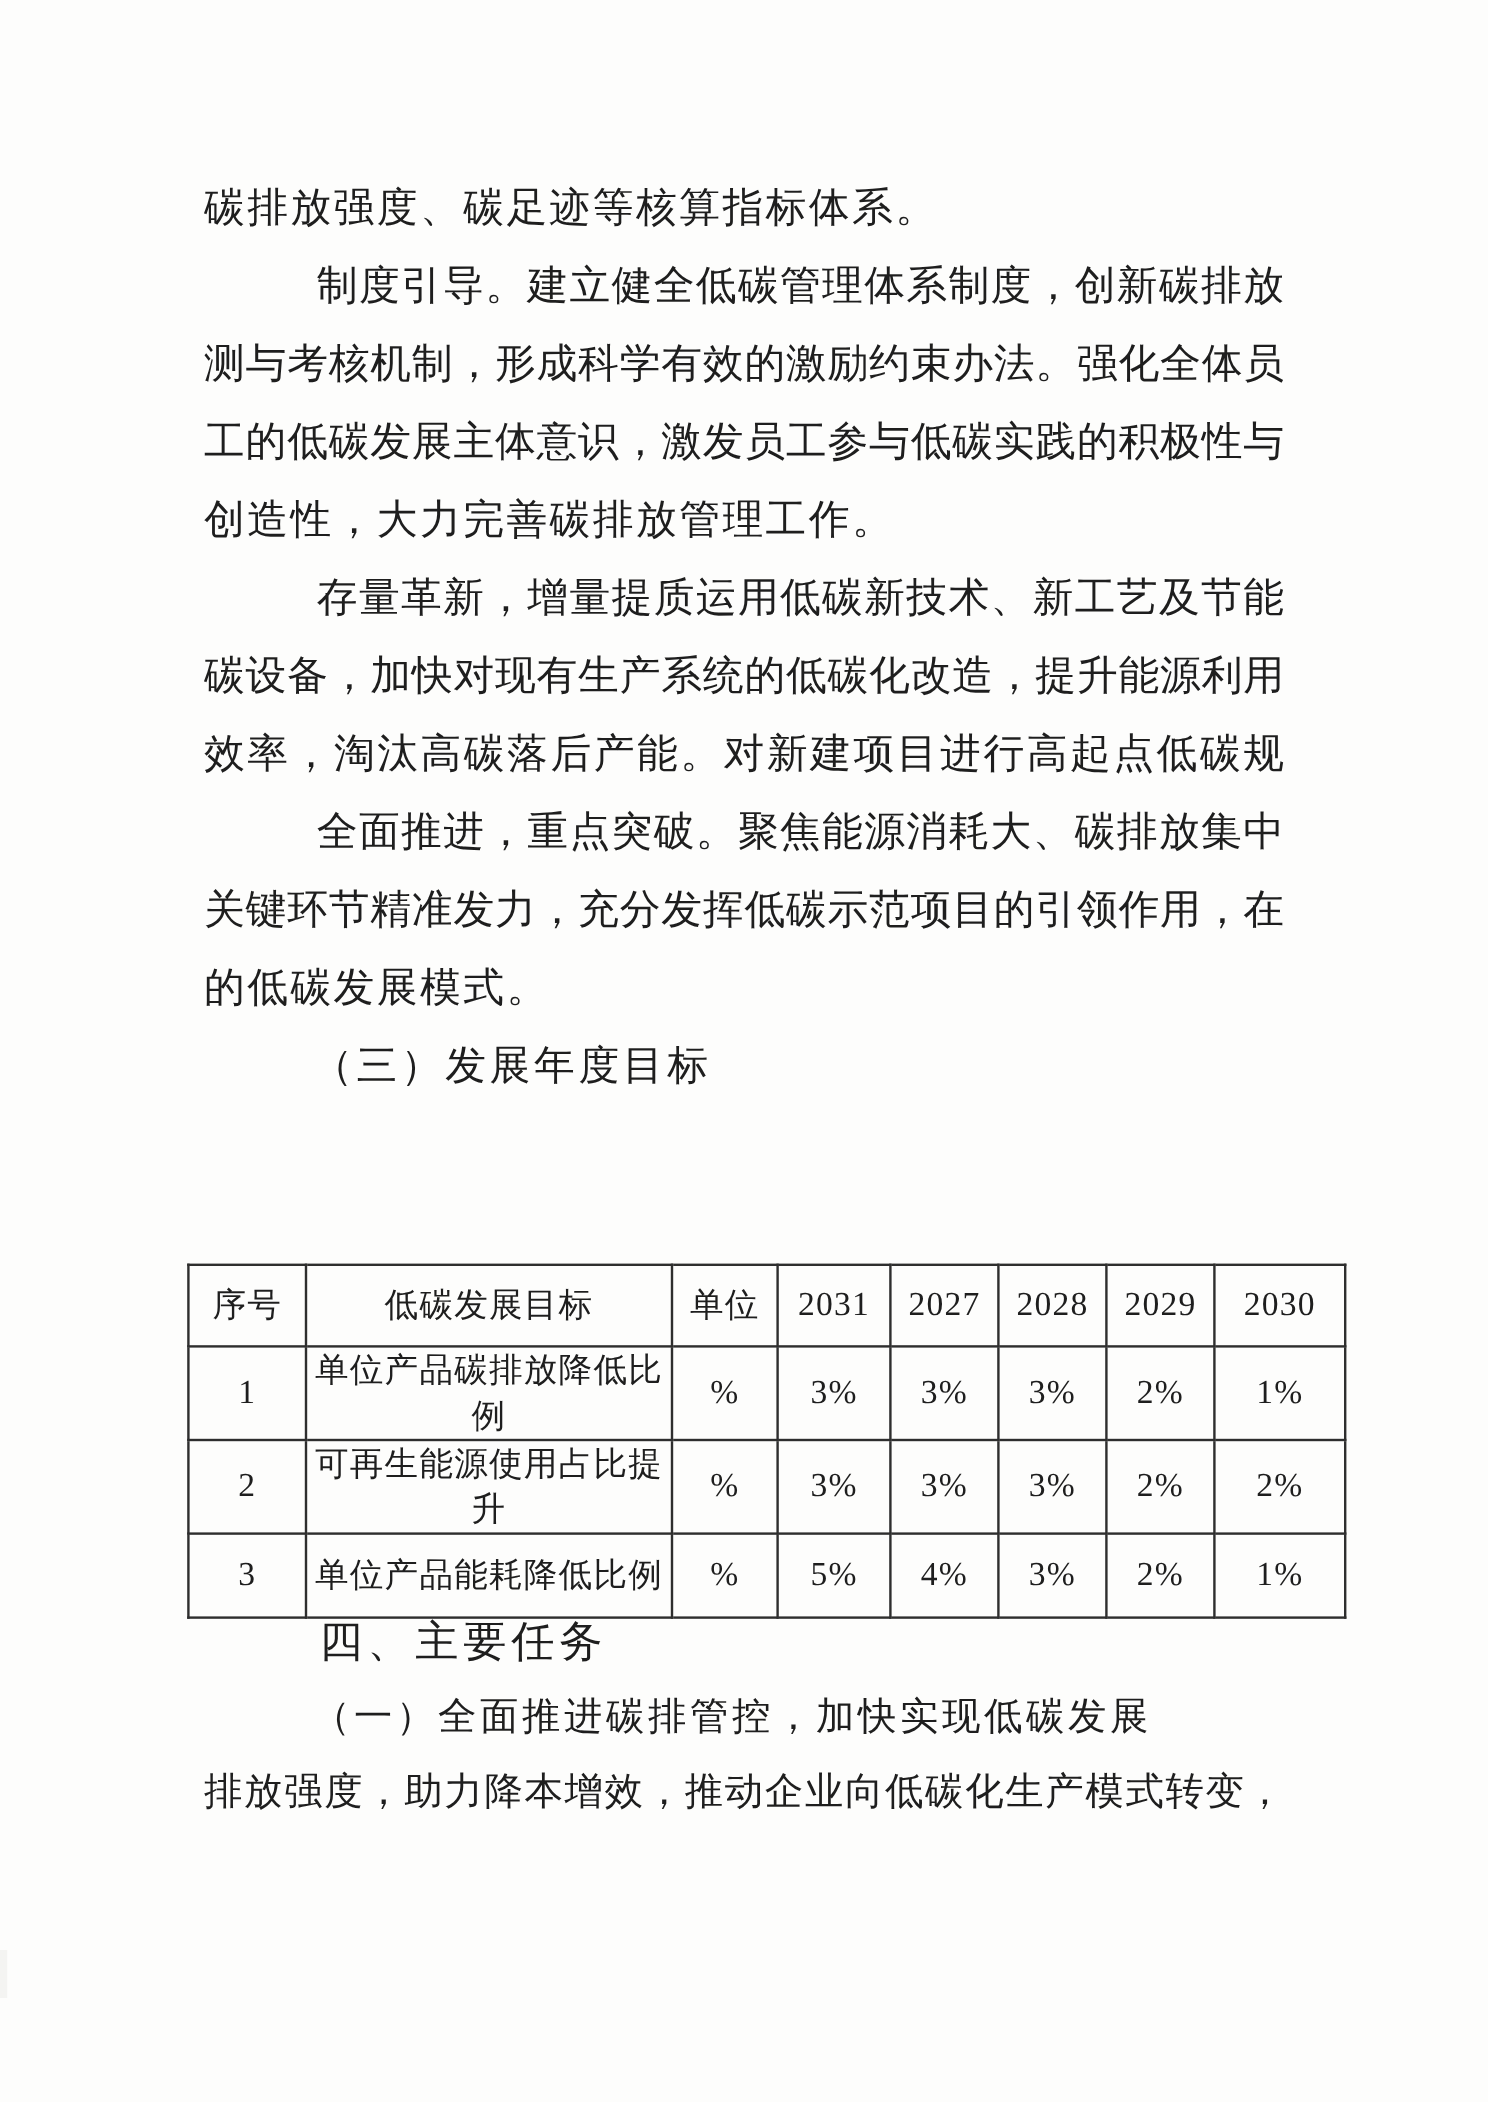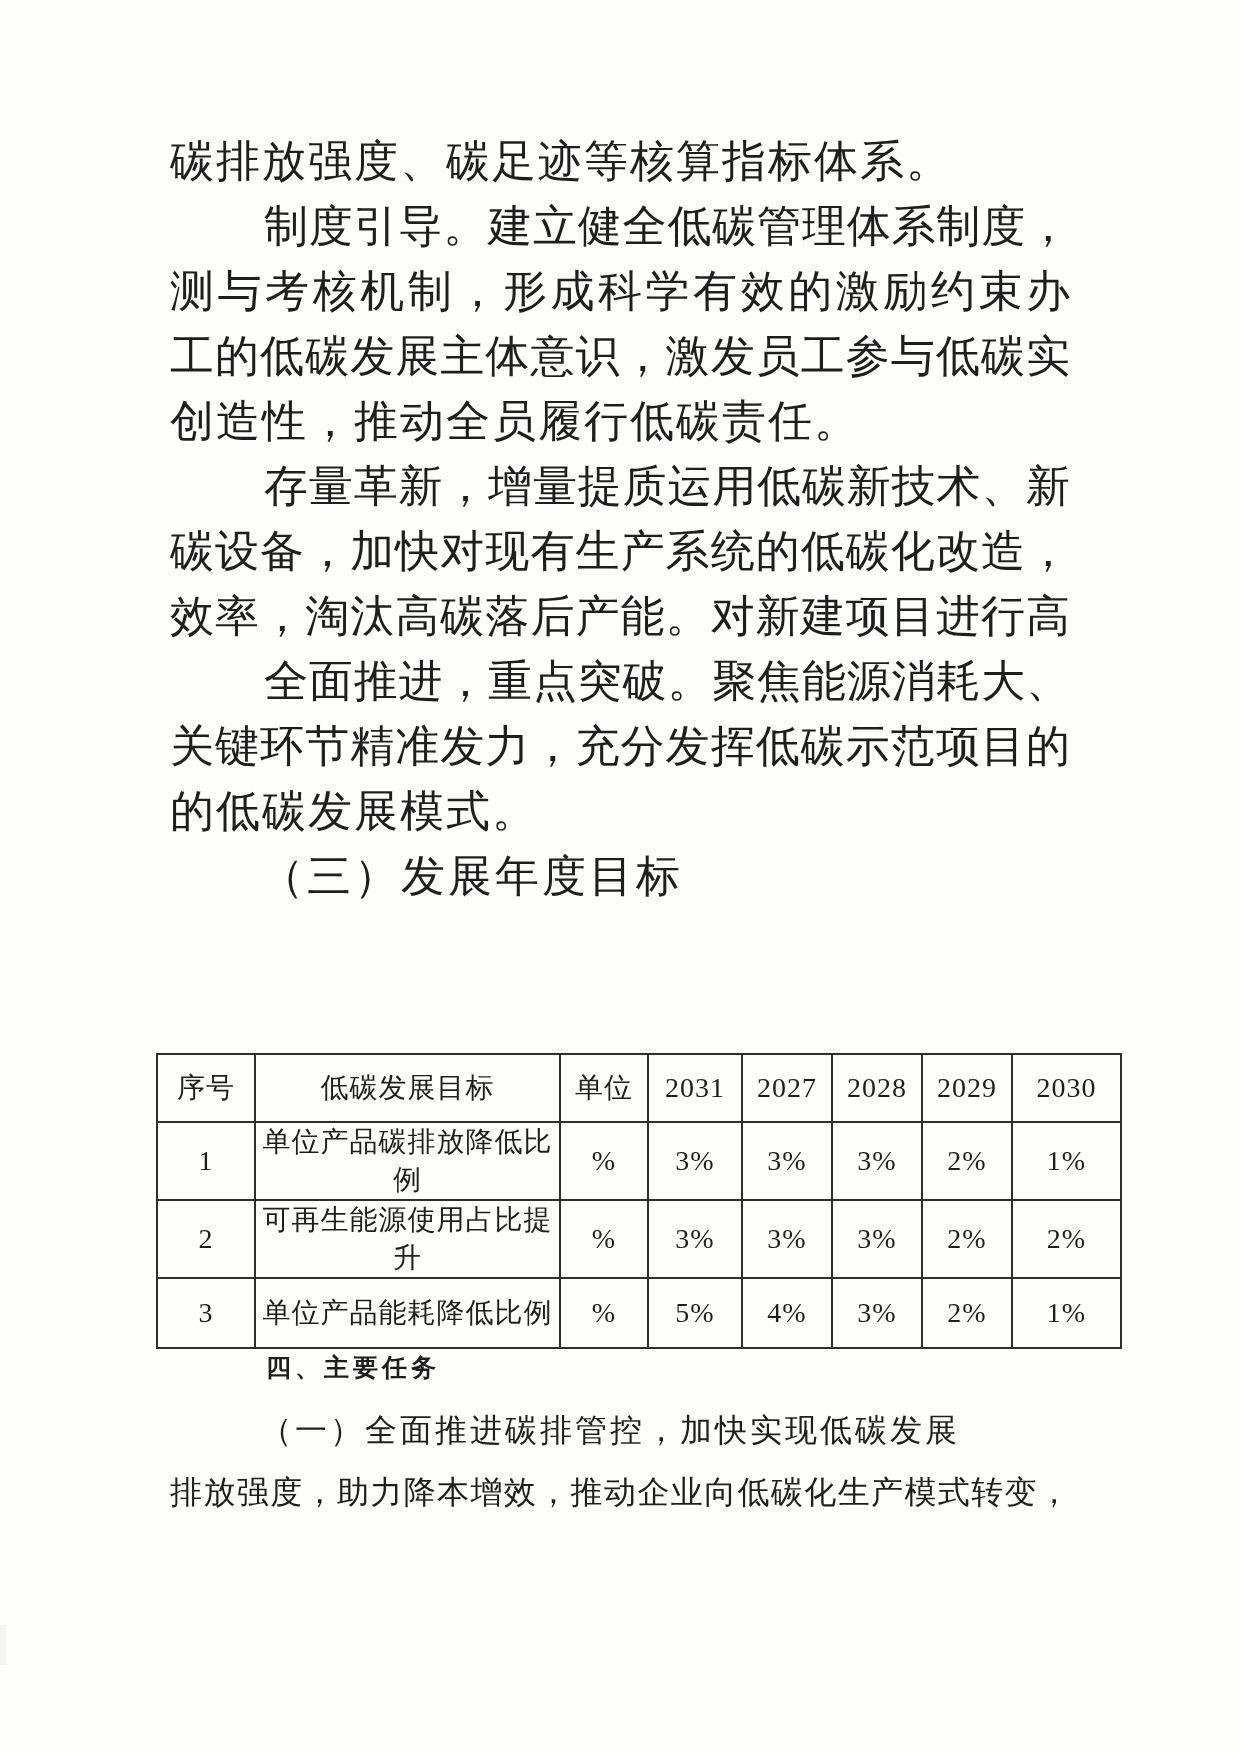--- a/index.html
+++ b/index.html
@@ -14,8 +14,8 @@
   }
   
   .text-block{
-    position:absolute;left:170px;top:129px;width:900px;
-    font-size:44px;line-height:65px;
+    position:absolute;left:170px;top:141px;width:900px;
+    font-size:34px;line-height:65px;
   }
   .ln{height:65px;overflow:hidden;letter-spacing:2px;}
   .ln.just{text-align:justify;text-align-last:justify;letter-spacing:0;}

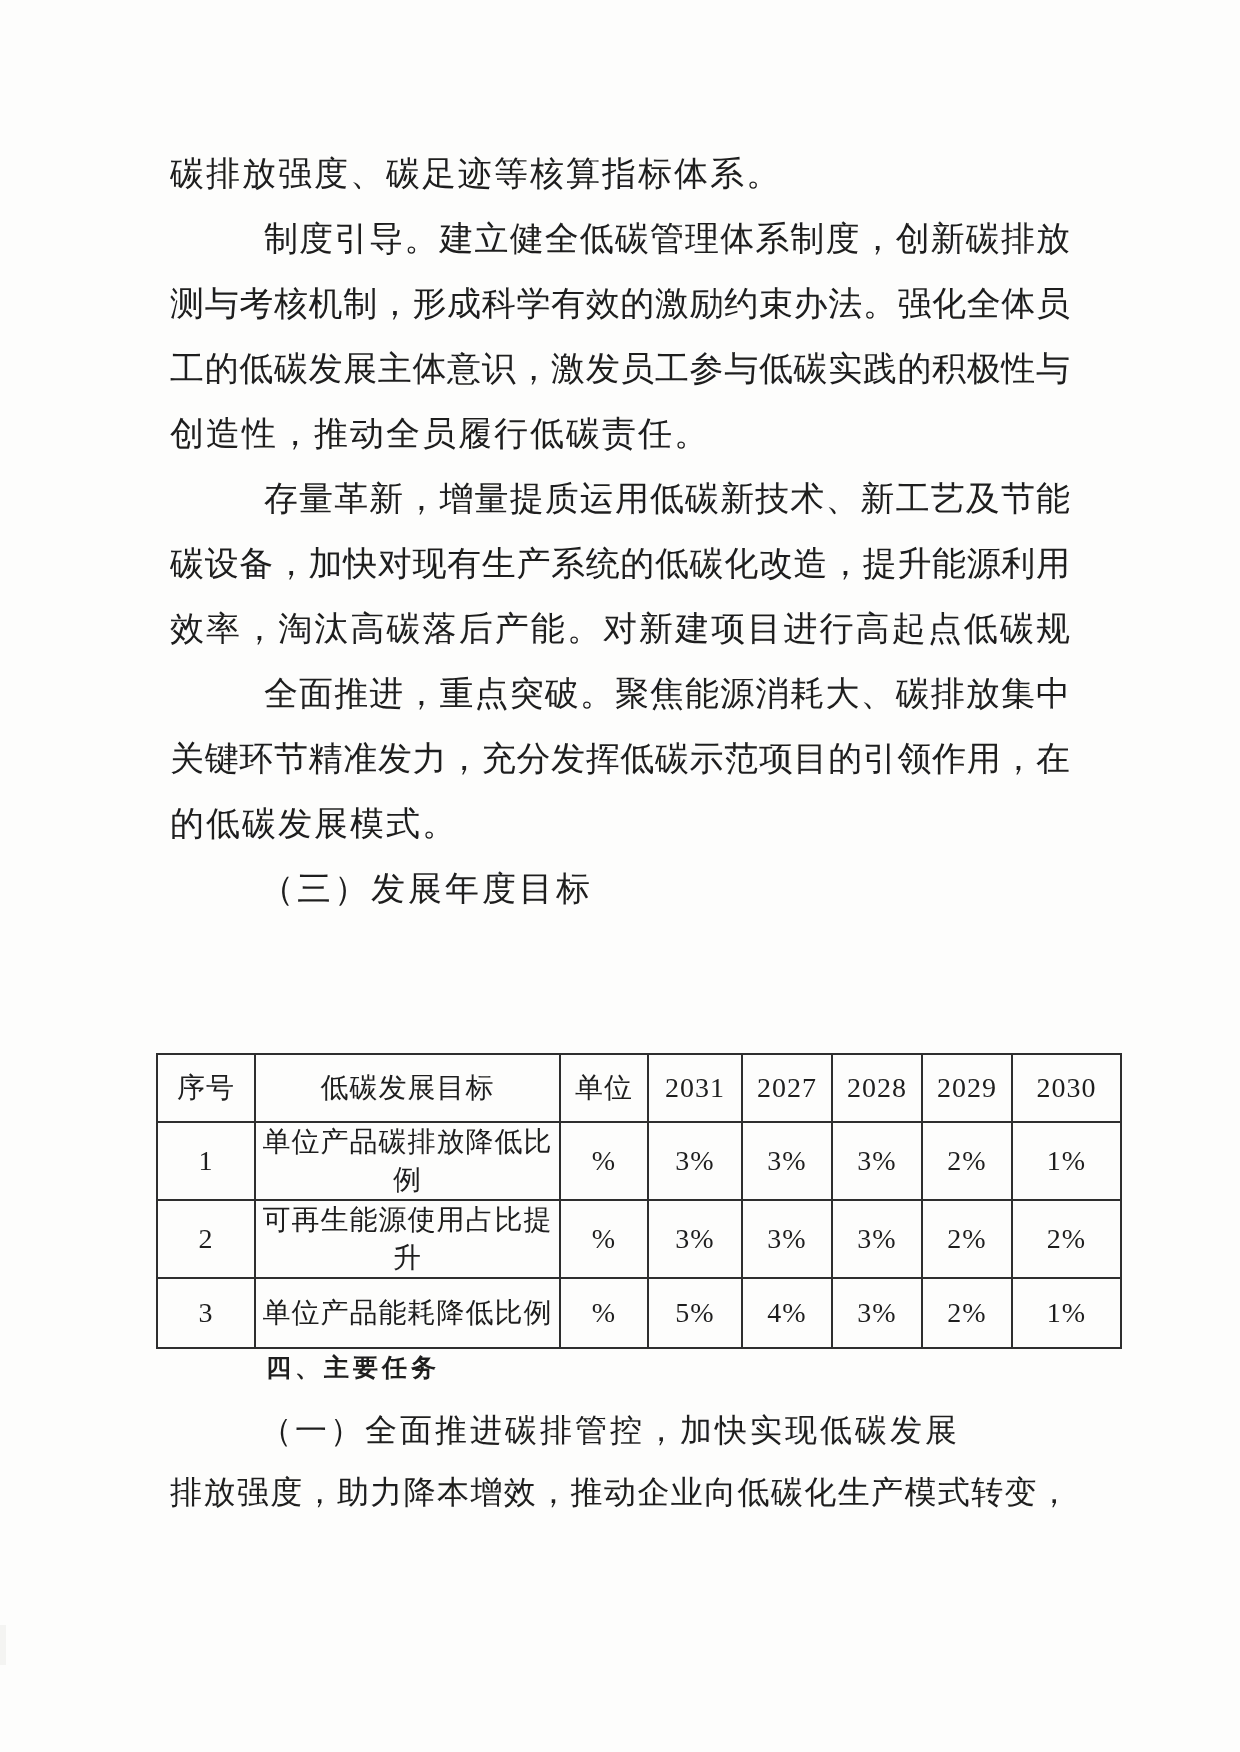--- a/index.html
+++ b/index.html
@@ -60,7 +60,7 @@
     <div class="ln ind just">制度引导。建立健全低碳管理体系制度，创新碳排放监</div>
     <div class="ln just">测与考核机制，形成科学有效的激励约束办法。强化全体员</div>
     <div class="ln just">工的低碳发展主体意识，激发员工参与低碳实践的积极性与</div>
-    <div class="ln">创造性，推动全员履行低碳责任。</div>
+    <div class="ln">创造性，大力完善碳排放管理工作。</div>
     <div class="ln ind just">存量革新，增量提质运用低碳新技术、新工艺及节能减</div>
     <div class="ln just">碳设备，加快对现有生产系统的低碳化改造，提升能源利用</div>
     <div class="ln just">效率，淘汰高碳落后产能。对新建项目进行高起点低碳规划，</div>

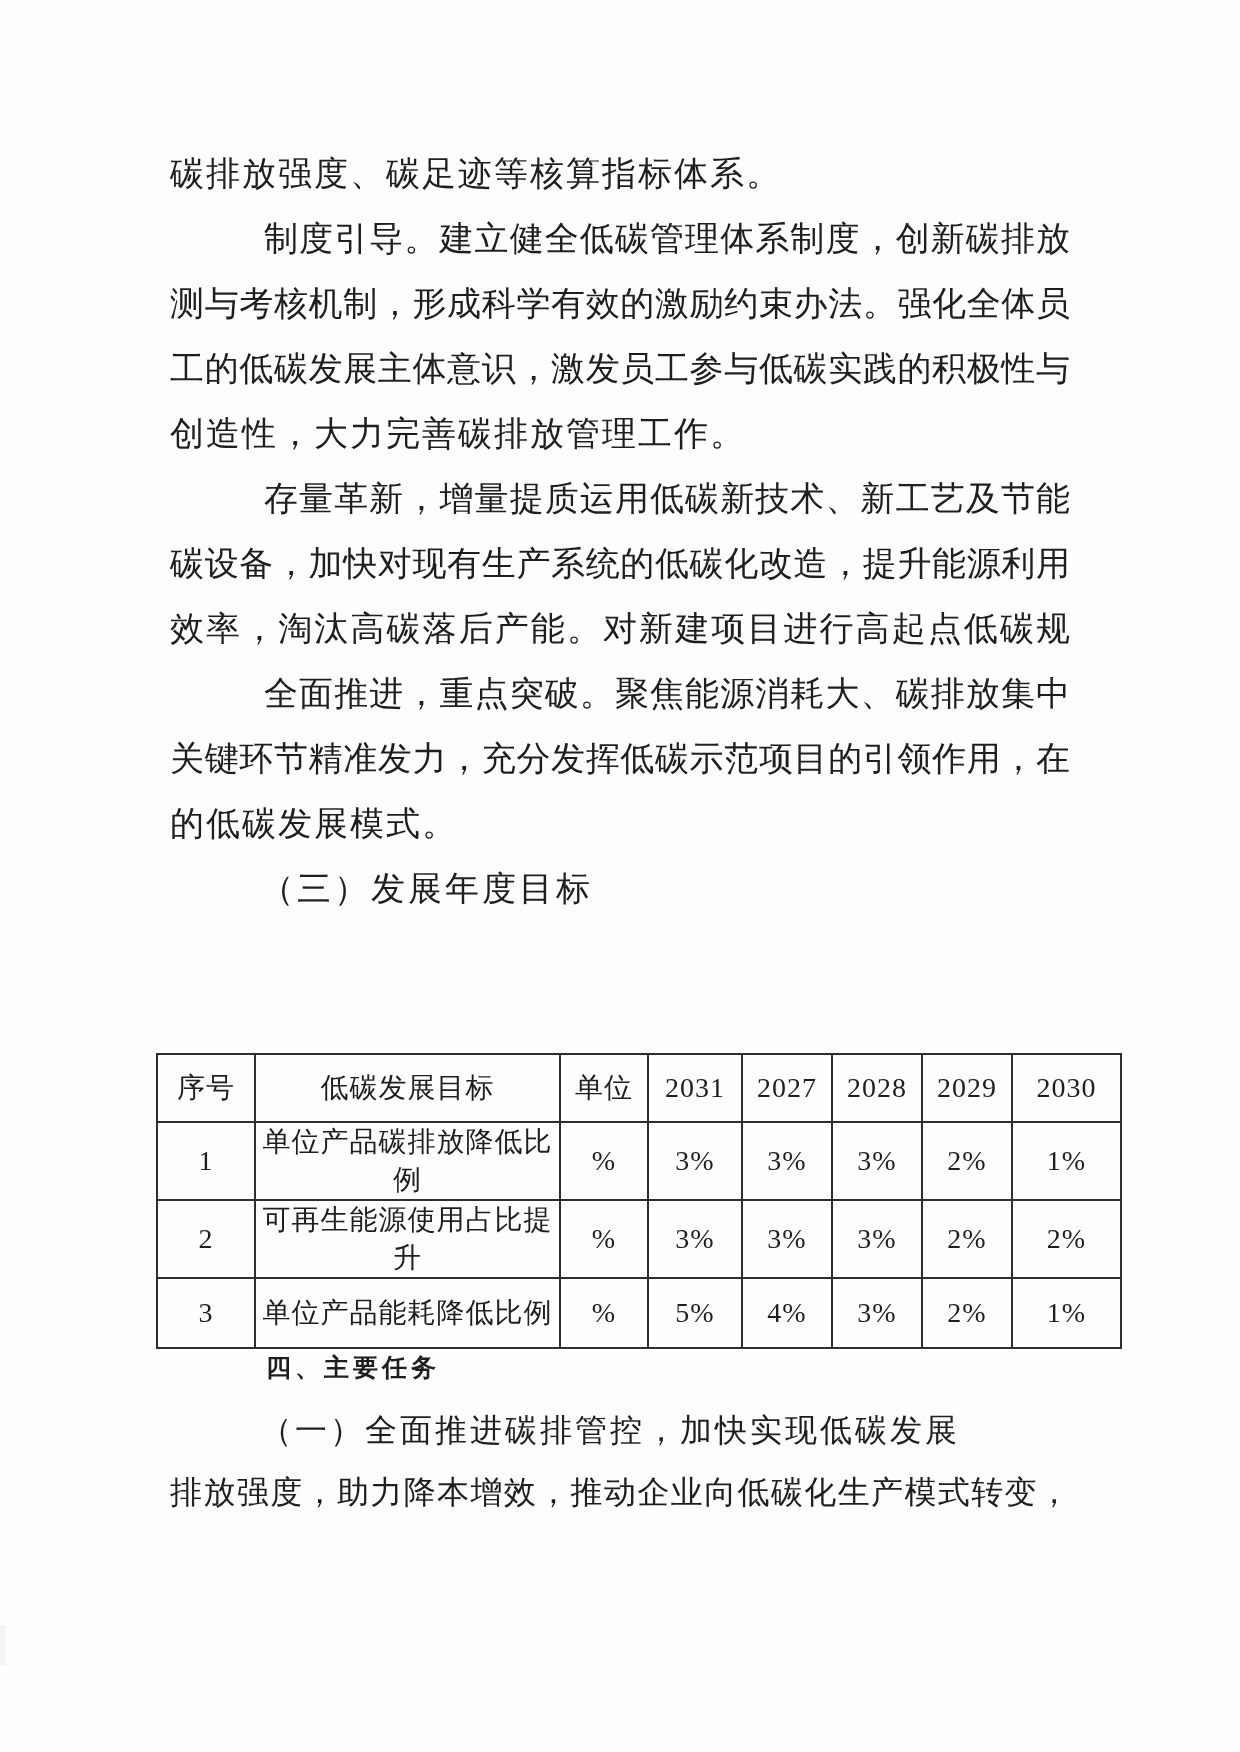--- a/index.html
+++ b/index.html
@@ -46,7 +46,7 @@
   .ln2.just{text-align:justify;text-align-last:justify;letter-spacing:0;}
   .ln2.ind{text-indent:94px;}
   .ln2.h-ind{text-indent:90px;letter-spacing:3px;}
-  .ln2.bold-head{font-weight:bold;font-size:25px;text-indent:96px;letter-spacing:4px;}
+  .ln2.bold-head{font-weight:normal;font-size:36px;text-indent:96px;letter-spacing:4px;}
   
   .scan-speck{position:absolute;left:0;top:1625px;width:6px;height:40px;background:#f4f4f2;}
 </style>

